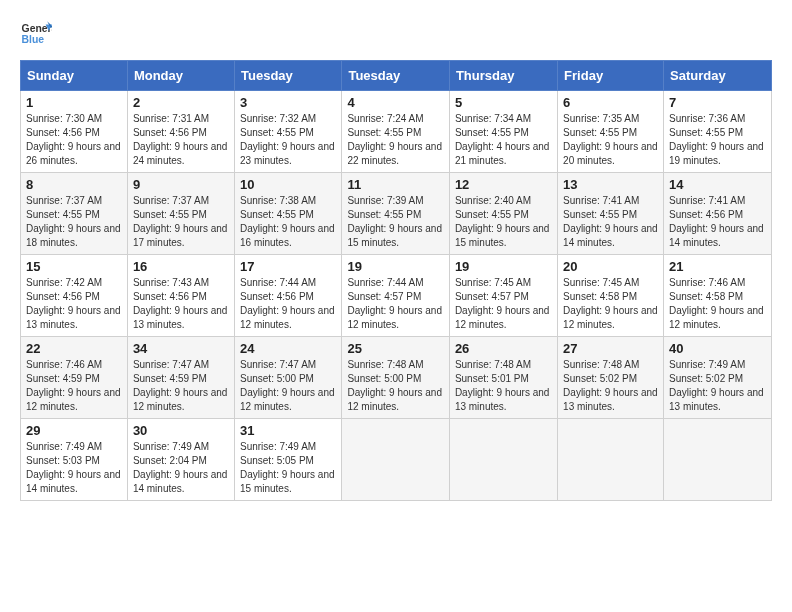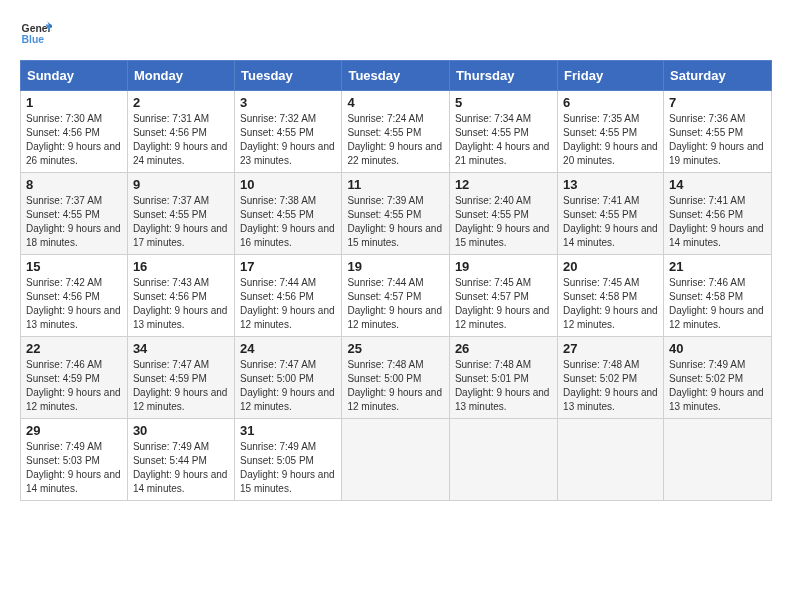--- a/index.html
+++ b/index.html
@@ -373,7 +373,7 @@
           <span class="day-number">30</span>
           <div class="day-info">
             <span>Sunrise: 7:49 AM</span><br>
-            <span>Sunset: 5:44 PM</span><br>
+            <span>Sunset: 2:04 PM</span><br>
             <span>Daylight: 9 hours and 14 minutes.</span>
           </div>
         </td>

